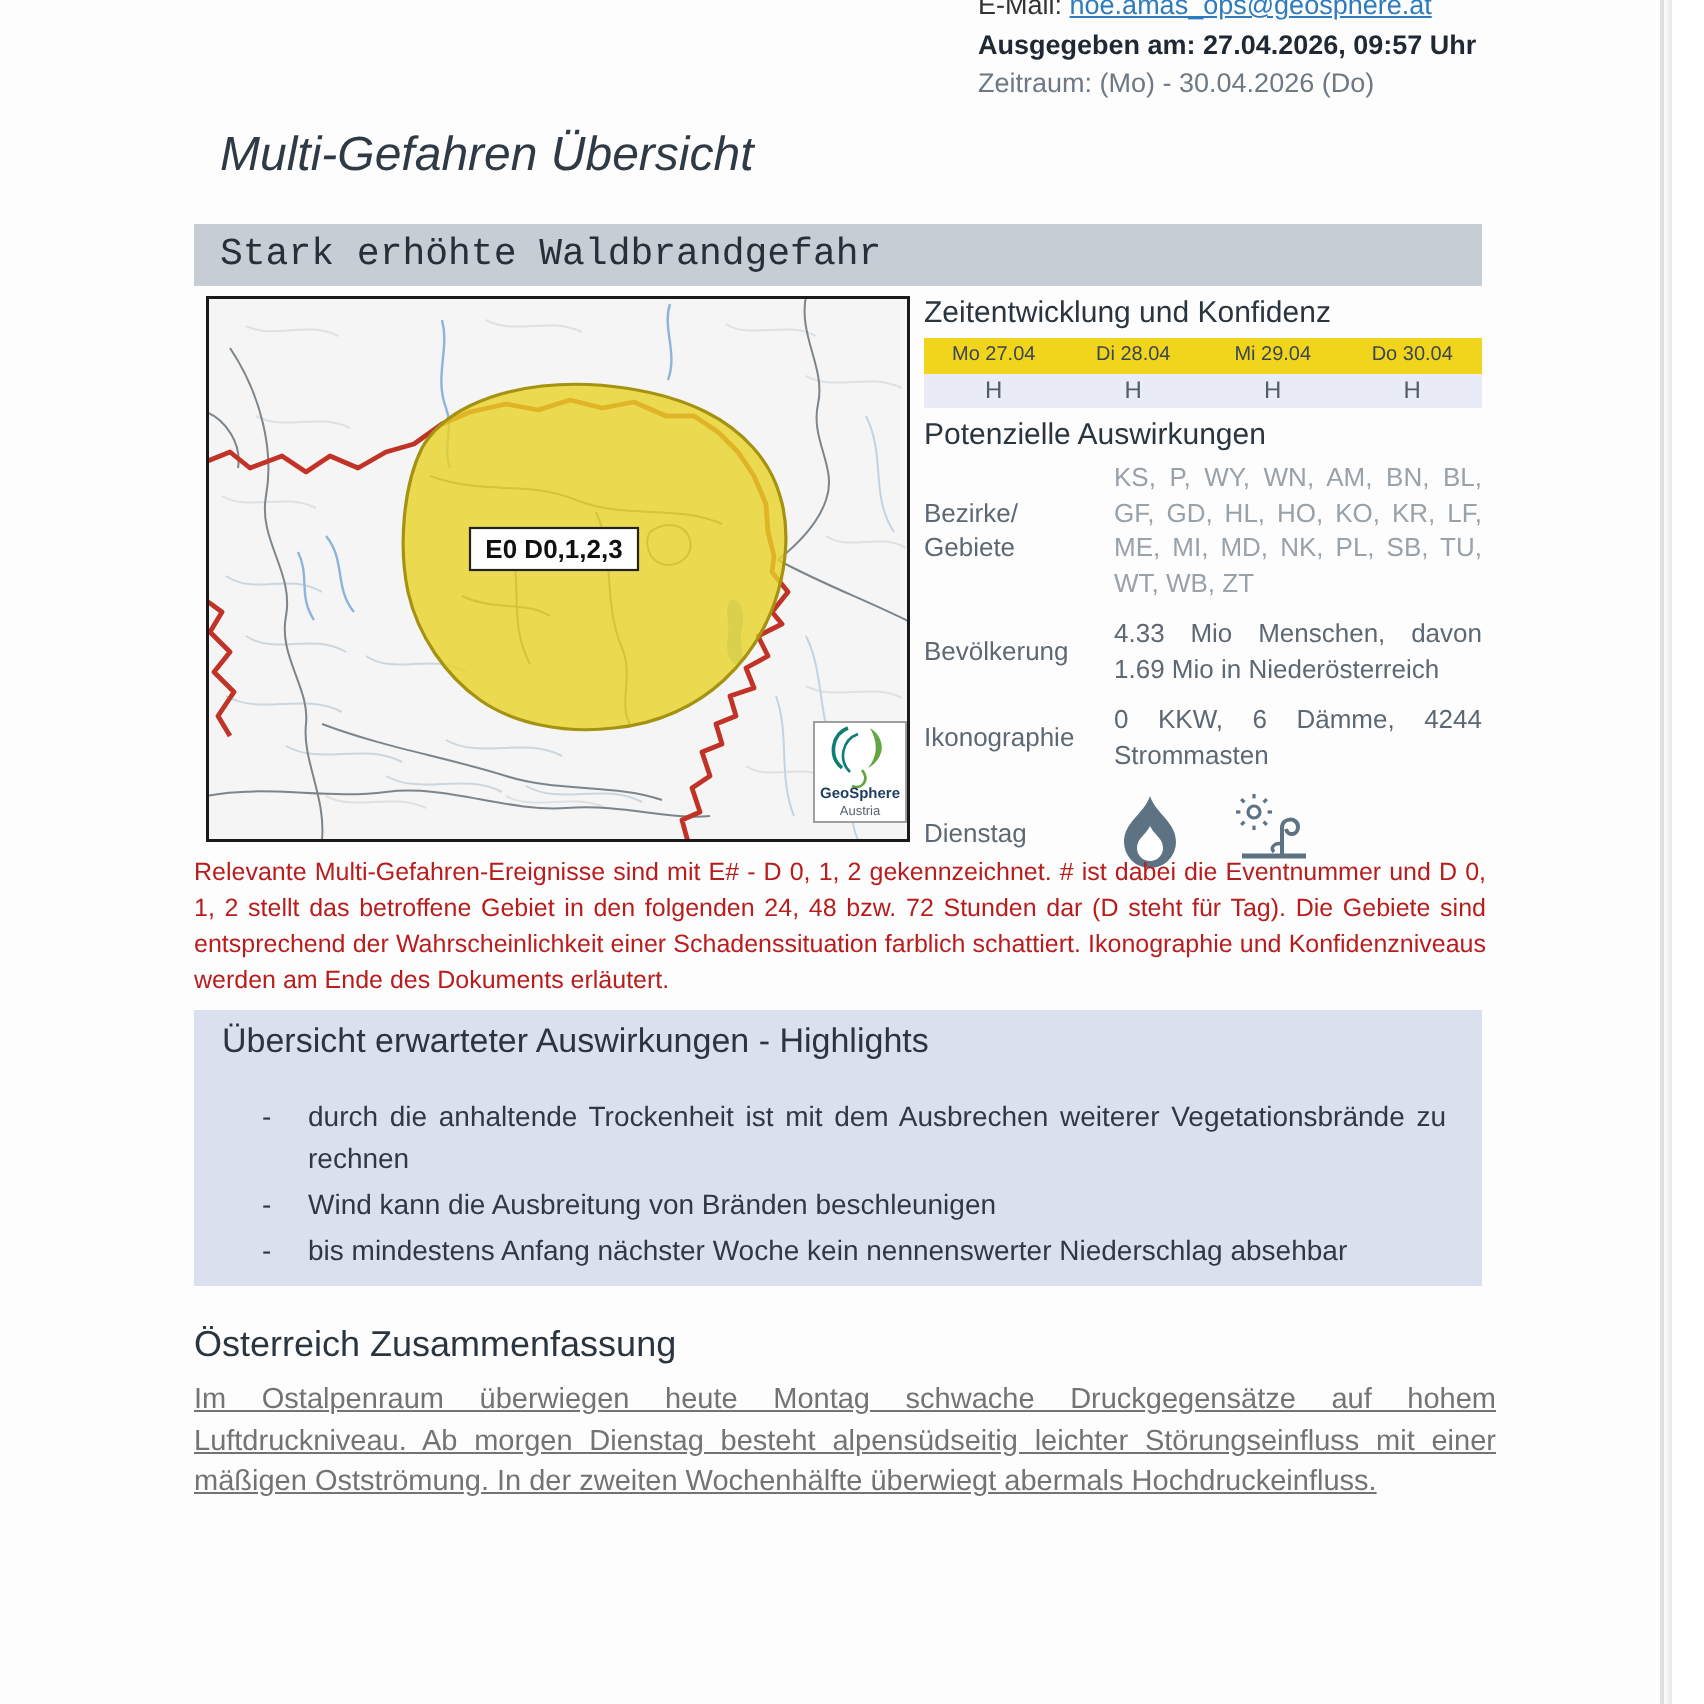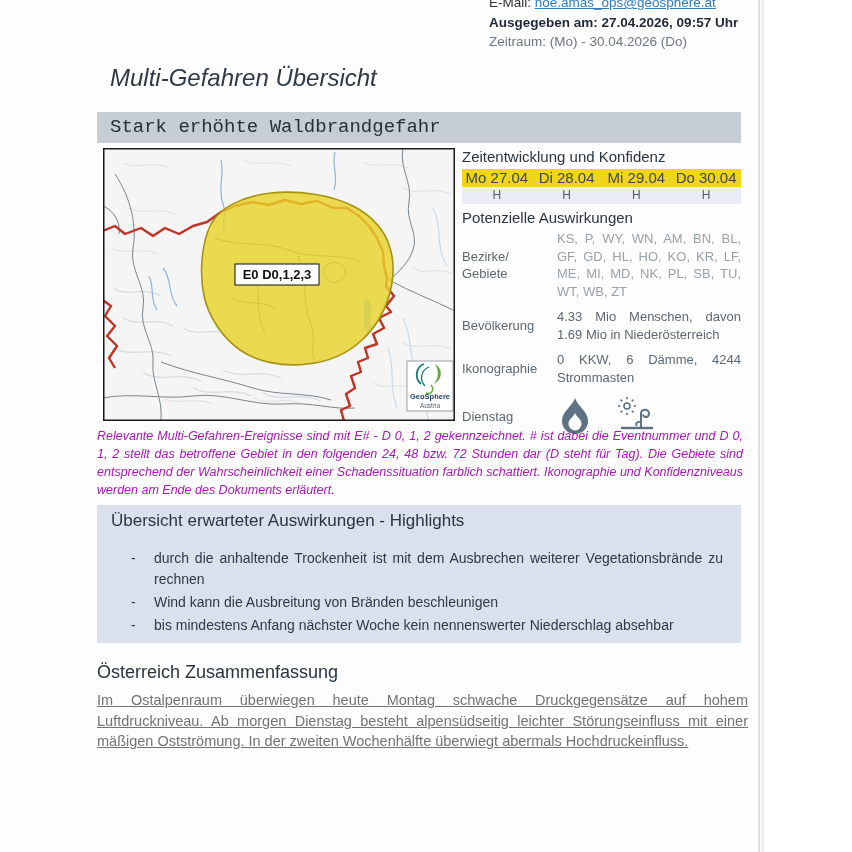--- a/index.html
+++ b/index.html
@@ -4,7 +4,7 @@
 <style>
   html,body{margin:0;padding:0;background:#fff;}
   .page{
-    position:relative;width:764px;height:852px;background:#fdfdfd;overflow:hidden;
+    position:relative;width:836px;height:852px;background:#fdfdfd;overflow:hidden;
     font-family:"Liberation Sans","DejaVu Sans",sans-serif;color:#333e49;
   }
   

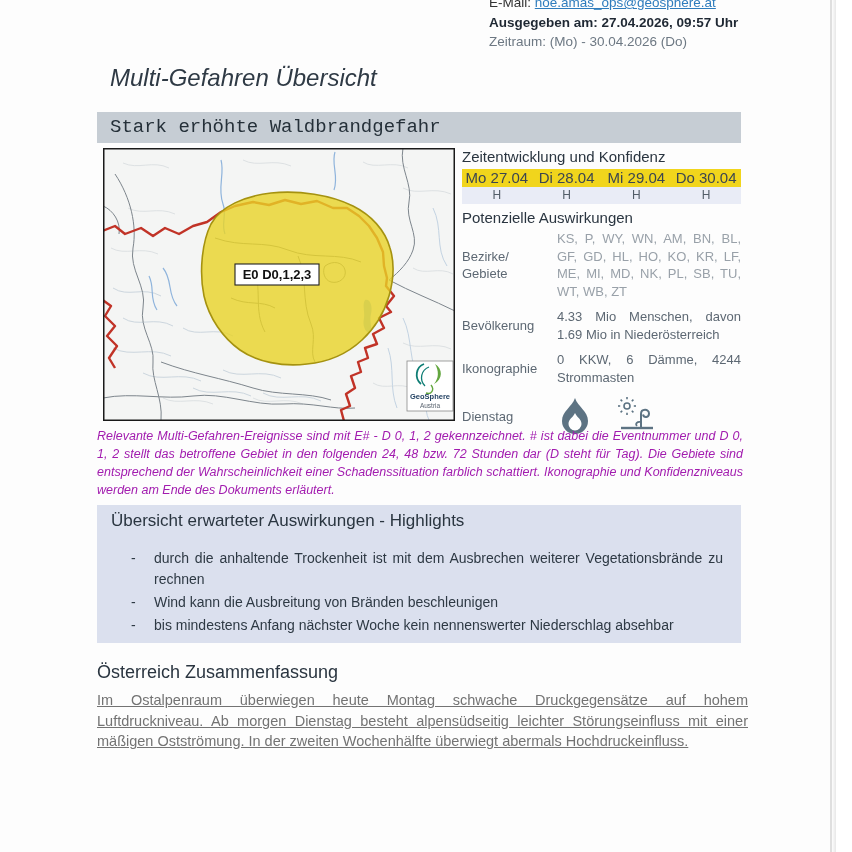--- a/index.html
+++ b/index.html
@@ -29,7 +29,7 @@
   .right-panel{position:absolute;left:462px;top:147px;width:279px;}
   .panel-h{margin:0;font-size:15px;font-weight:500;color:#2a3540;line-height:20px;}
   .day-row{display:grid;grid-template-columns:repeat(4,1fr);height:18px;margin-top:2px;}
-  .day-cell{font-size:15px;line-height:18px;text-align:center;color:#3c4650;}
+  .day-cell{font-size:10px;line-height:18px;text-align:center;color:#3c4650;}
   .conf-row{display:grid;grid-template-columns:repeat(4,1fr);height:17px;}
   .conf-cell{font-size:12px;line-height:17px;text-align:center;color:#525d68;}
   .impacts-h{margin-top:4px;}

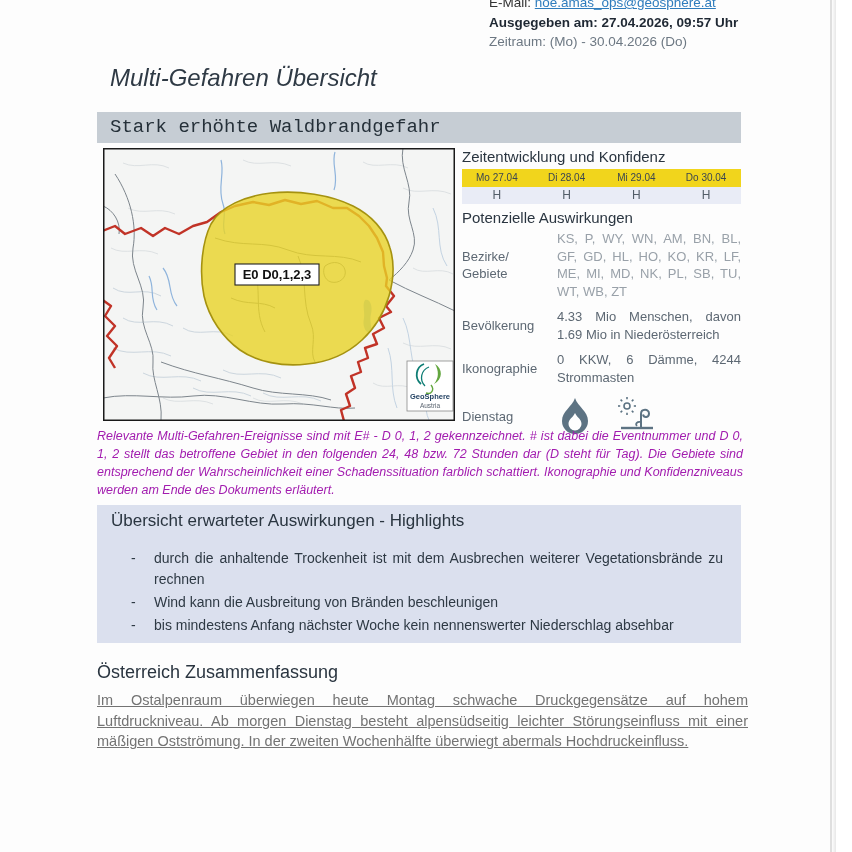--- a/index.html
+++ b/index.html
@@ -40,7 +40,7 @@
   .hazard-icons{flex:1;display:flex;gap:24px;align-items:center;}
 
   .map-caption{position:absolute;left:97px;top:427px;width:646px;margin:0;
-    font-size:12.5px;font-style:italic;color:#a21caf;line-height:1.44;text-align:justify;text-align-last:left;}
+    font-size:12.5px;color:#b91c1c;line-height:1.44;text-align:justify;text-align-last:left;}
 
   .highlights{position:absolute;left:97px;top:505px;width:644px;height:138px;background:#dbe0ee;box-sizing:border-box;padding:6px 14px;}
   .highlights-h{margin:0;font-size:17px;font-weight:500;color:#2a3540;}

